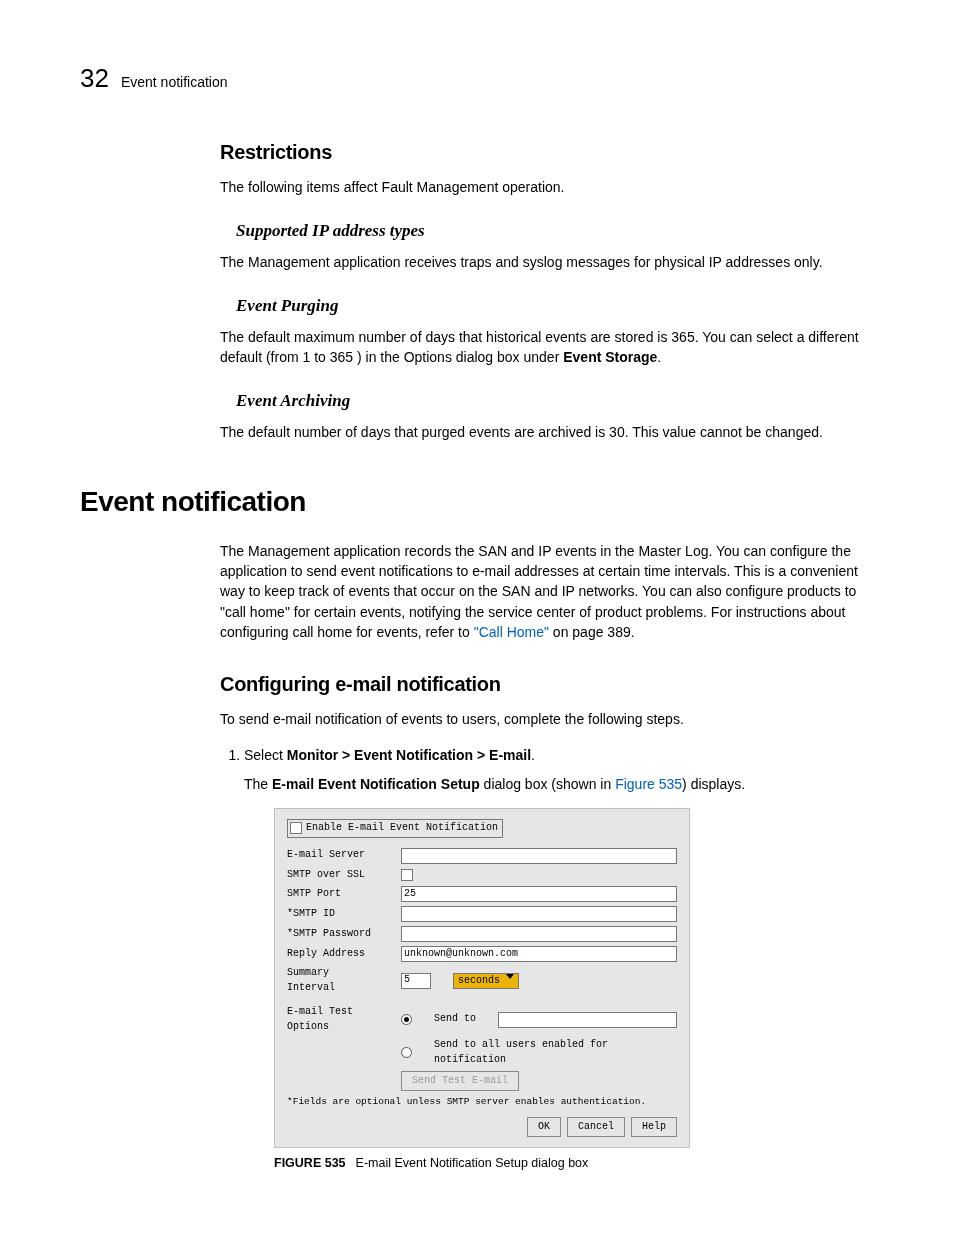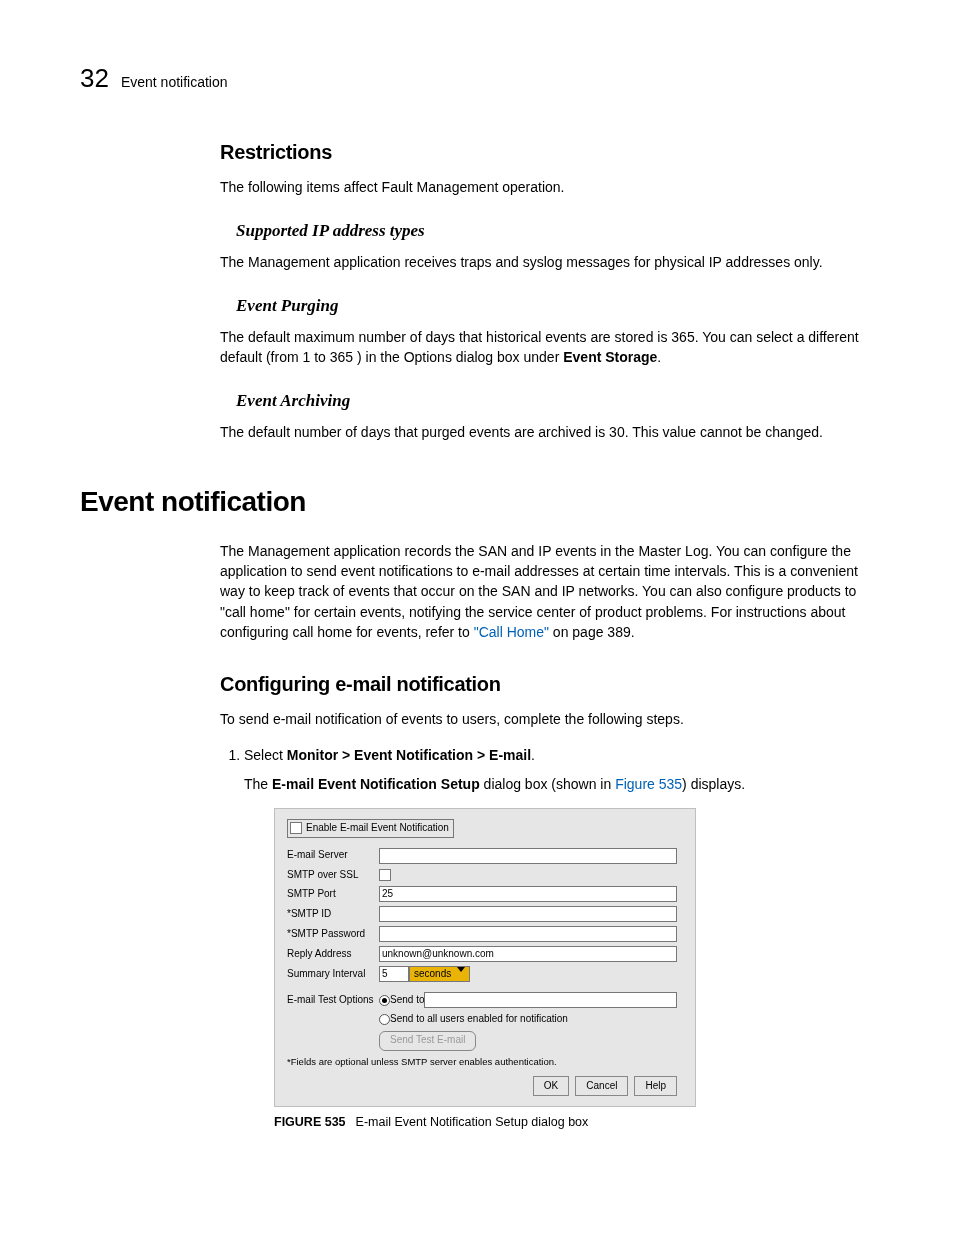--- a/index.html
+++ b/index.html
@@ -68,8 +68,8 @@
     background: #e6e6e6;
     border: 1px solid #bfbfbf;
     width: 390px;
-    padding: 10px 18px 10px 12px;
-    font-family: Liberation Sans, sans-serif;
+    padding: 10px 12px 10px 12px;
+    font-family: Liberation Mono, monospace;
     font-size: 10px;
     color: #000;
     margin: 6px 0 6px 30px;

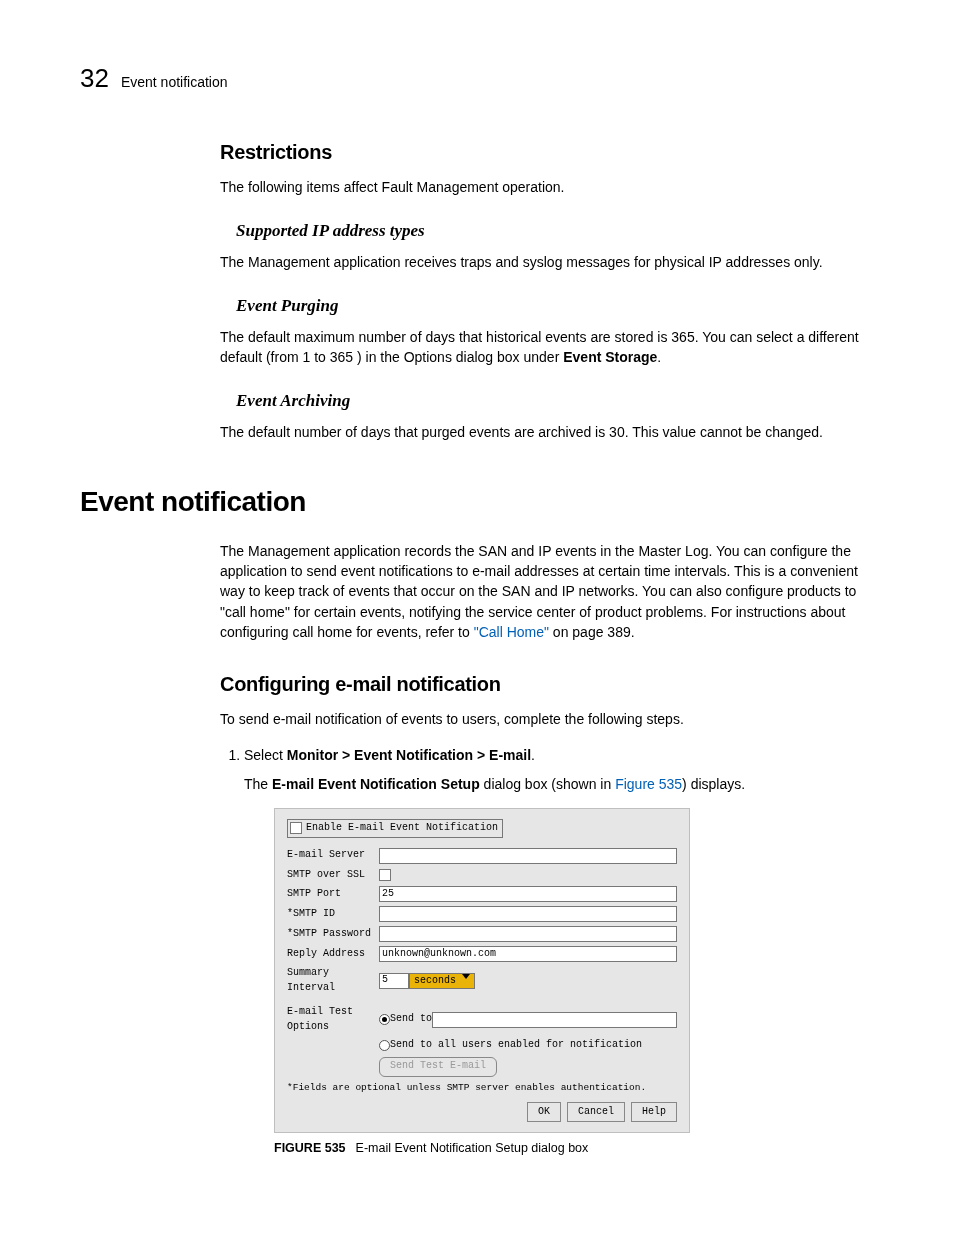--- a/index.html
+++ b/index.html
@@ -93,7 +93,7 @@
     display: flex;
     align-items: center;
     margin: 4px 0;
-    gap: 0;
+    gap: 22px;
   }
   .dlg-label {
     width: 92px;

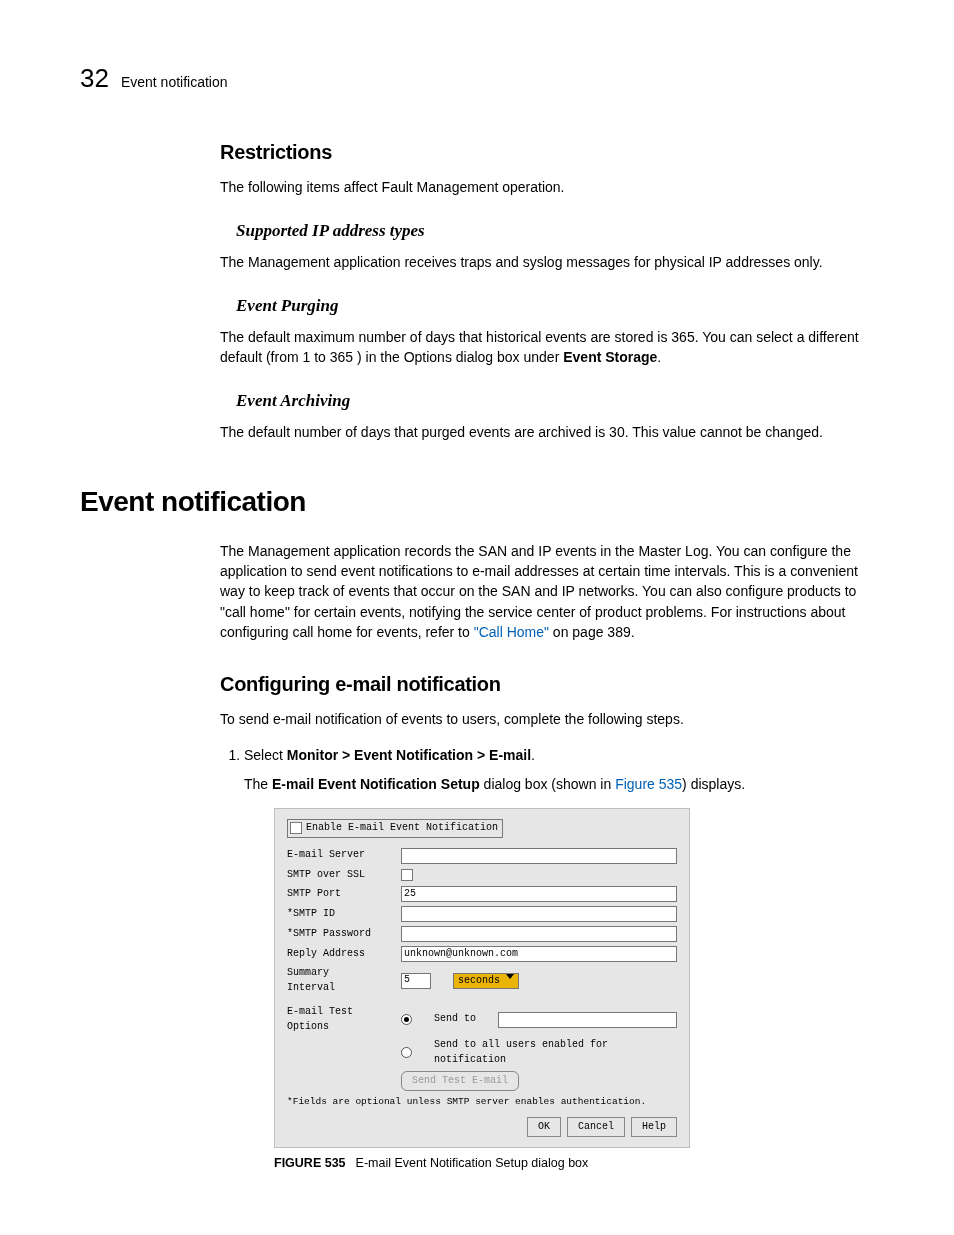--- a/index.html
+++ b/index.html
@@ -154,7 +154,6 @@
   }
   .dlg-btn.disabled {
     color: #999;
-    border-radius: 6px;
   }
   .dlg-footnote {
     font-size: 9.5px;

